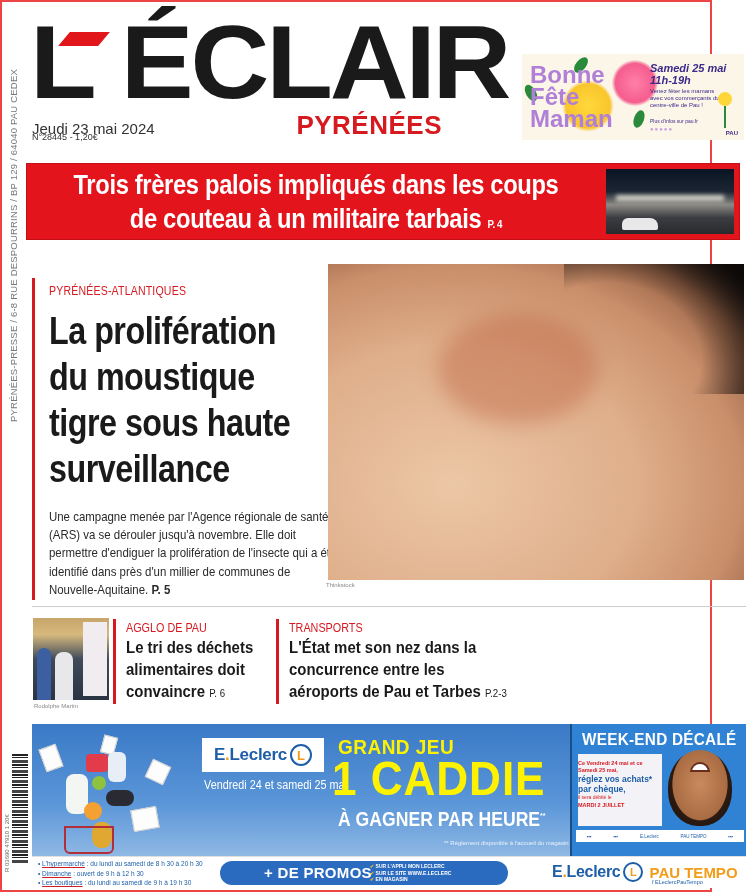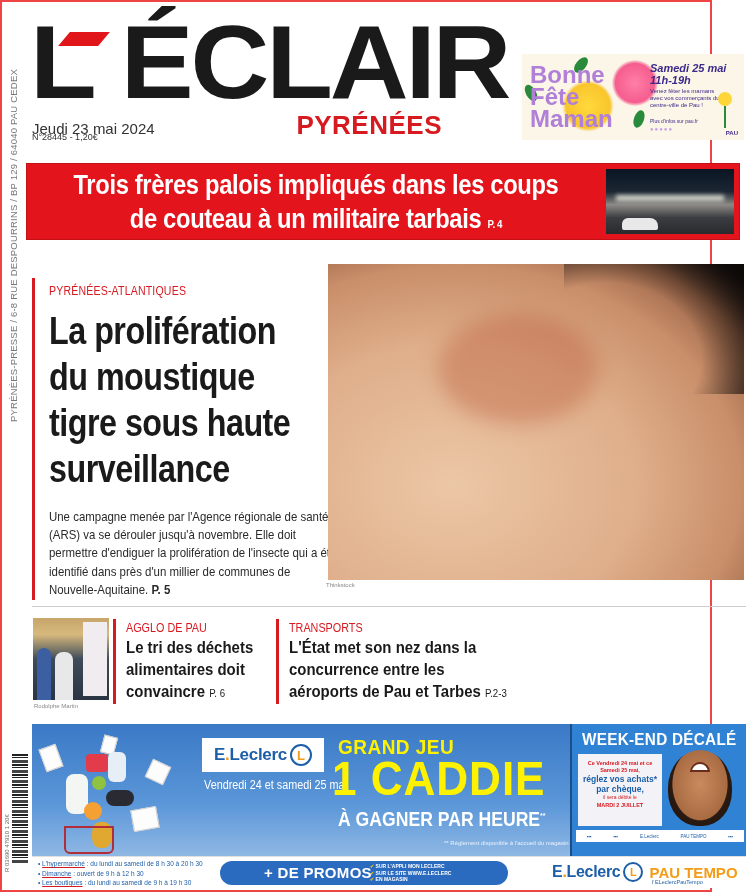--- a/index.html
+++ b/index.html
@@ -88,7 +88,7 @@
 
   .decale { position: absolute; left: 538px; top: 0px; width: 176px; height: 132px; background: #2f82d4; border-left: 2px solid #1b4e86; text-decoration: underline; }
   .decale-title { position: absolute; left: 10px; top: 6px; font-weight: 900; font-size: 17px; color: #fff; letter-spacing: 0.3px; transform: scaleX(0.9); transform-origin: left top; white-space: nowrap; }
-  .decale-card { position: absolute; left: 6px; top: 30px; width: 84px; height: 72px; background: #f3f3f7; text-align: center; padding-top: 6px; }
+  .decale-card { position: absolute; left: 6px; top: 30px; width: 84px; height: 72px; background: #f3f3f7; padding-top: 6px; }
   .decale-card .l1 { font-size: 5.5px; color: #d71920; font-weight: 700; line-height: 7px; }
   .decale-card .l2 { font-size: 8.5px; color: #1d5ea8; font-weight: 900; line-height: 10px; }
   .decale-card .l3 { font-size: 5px; color: #d71920; line-height: 7px; }

